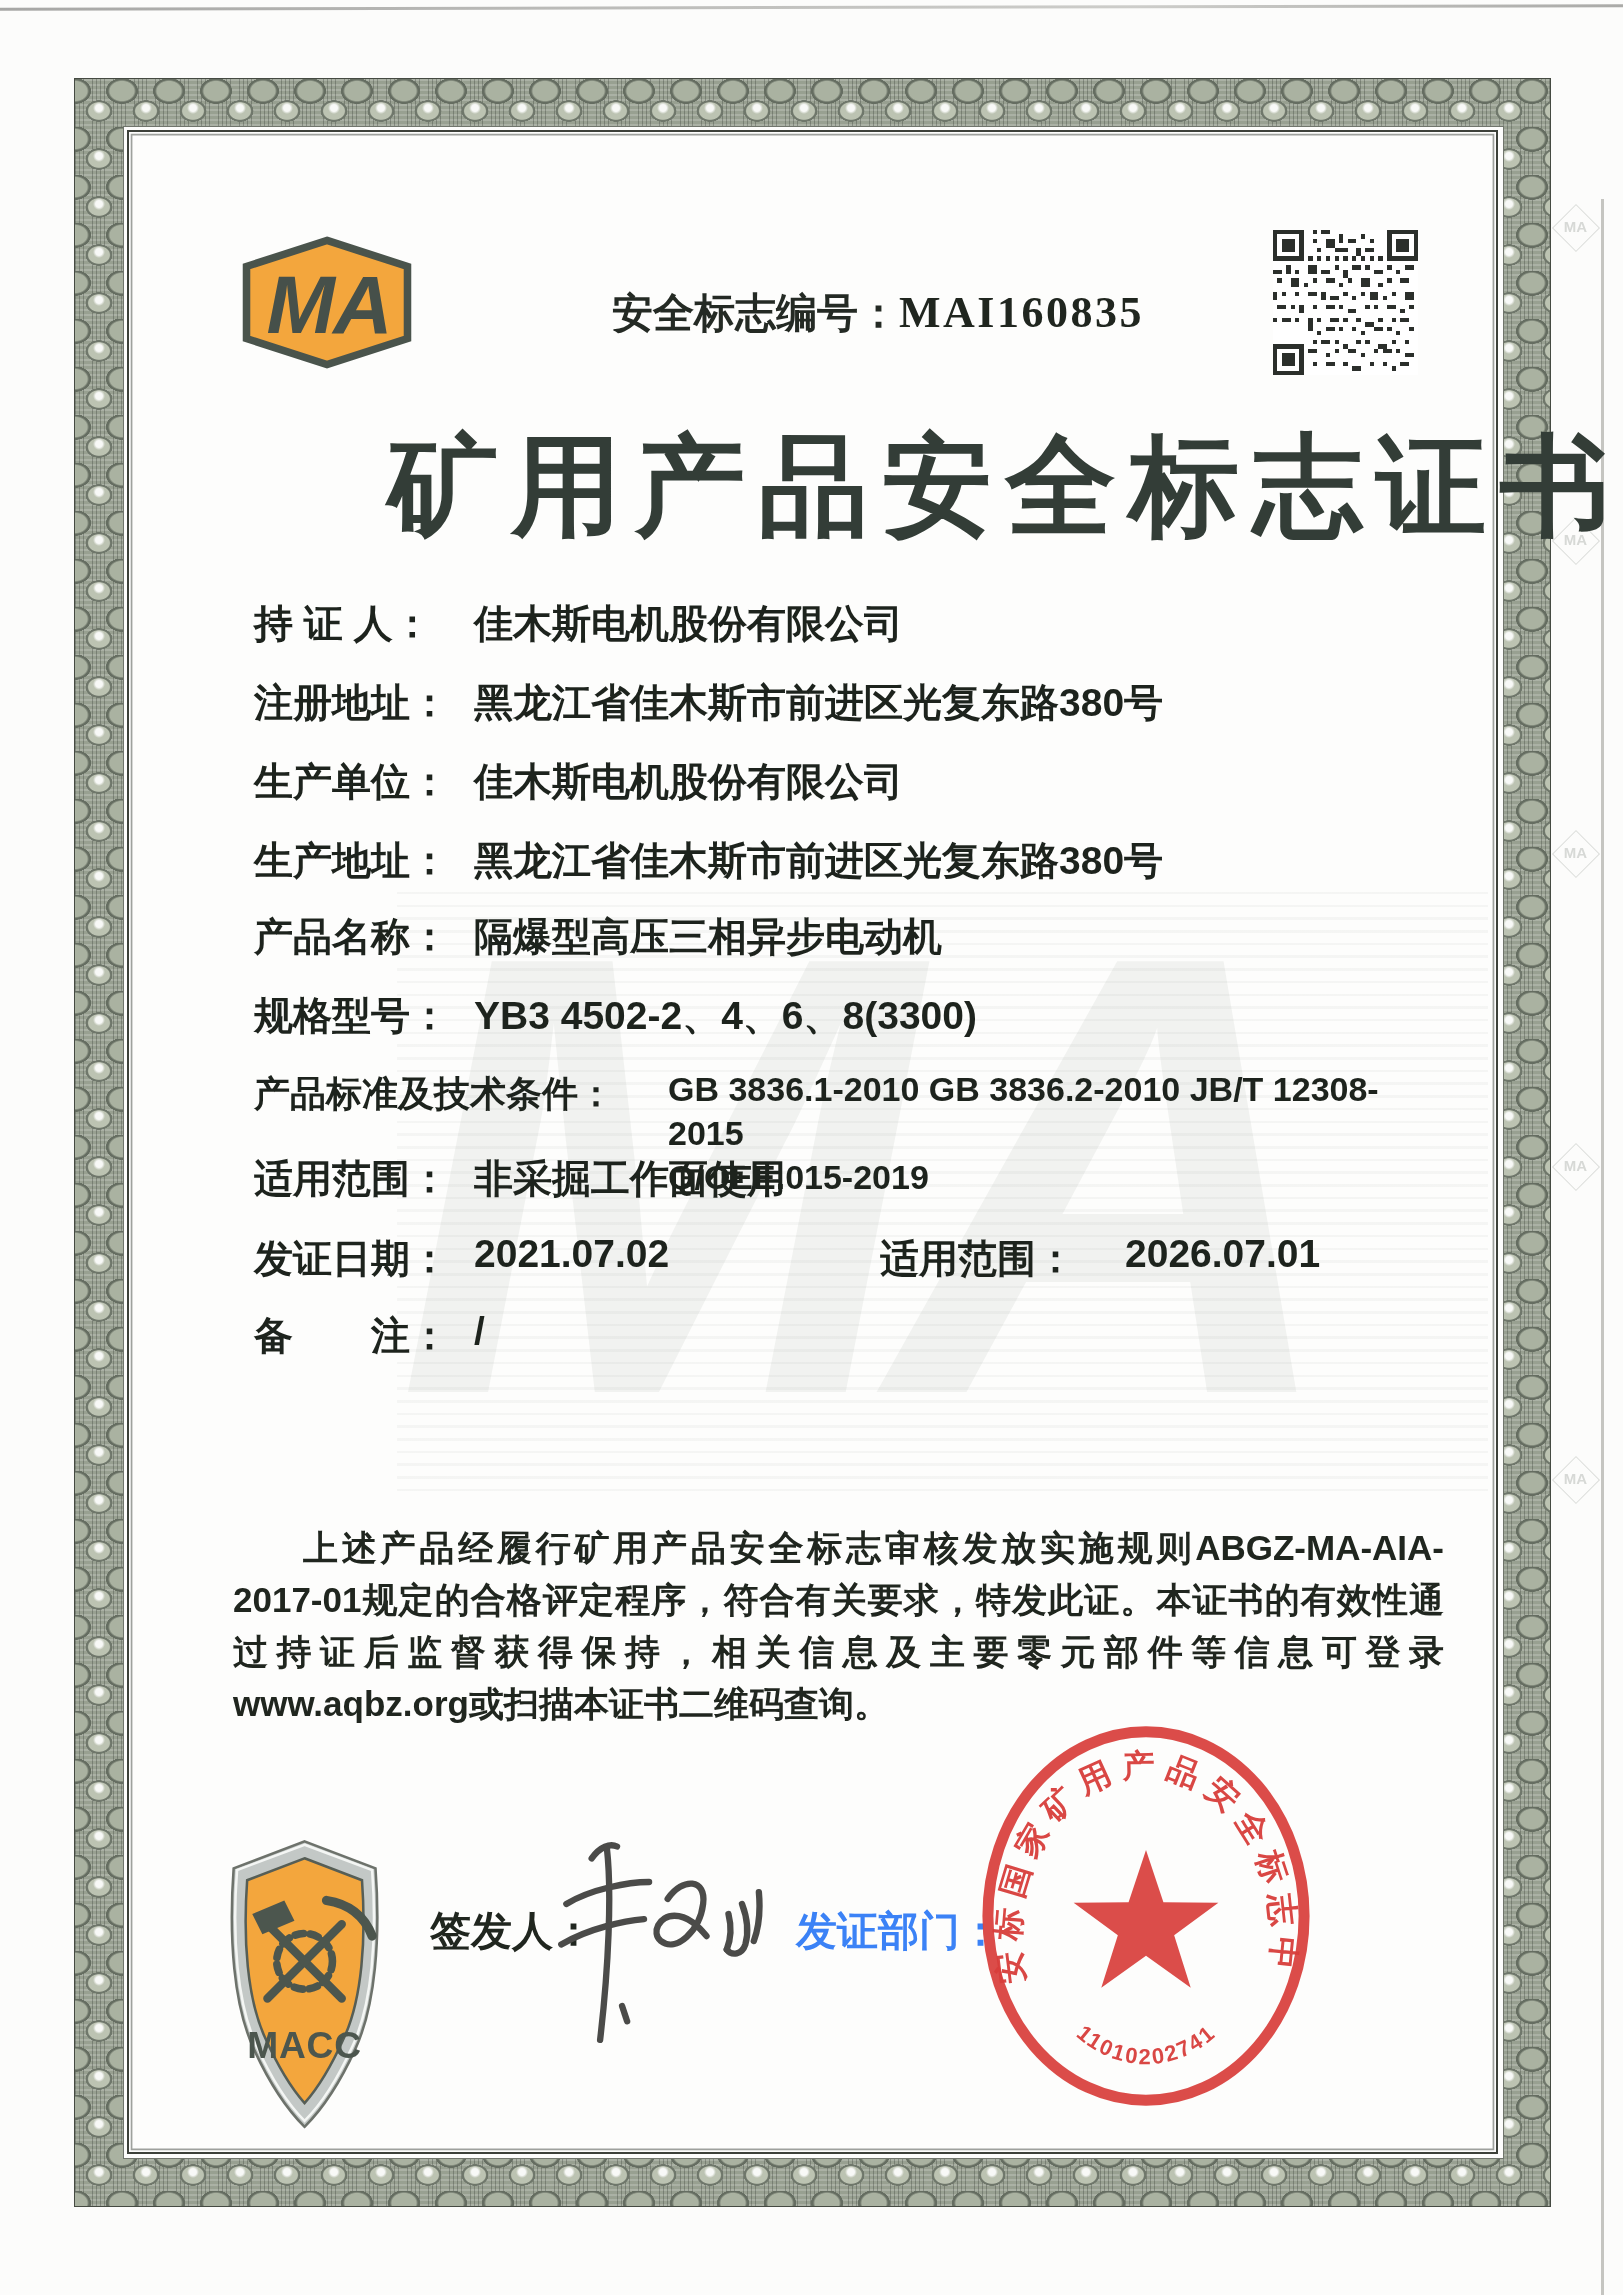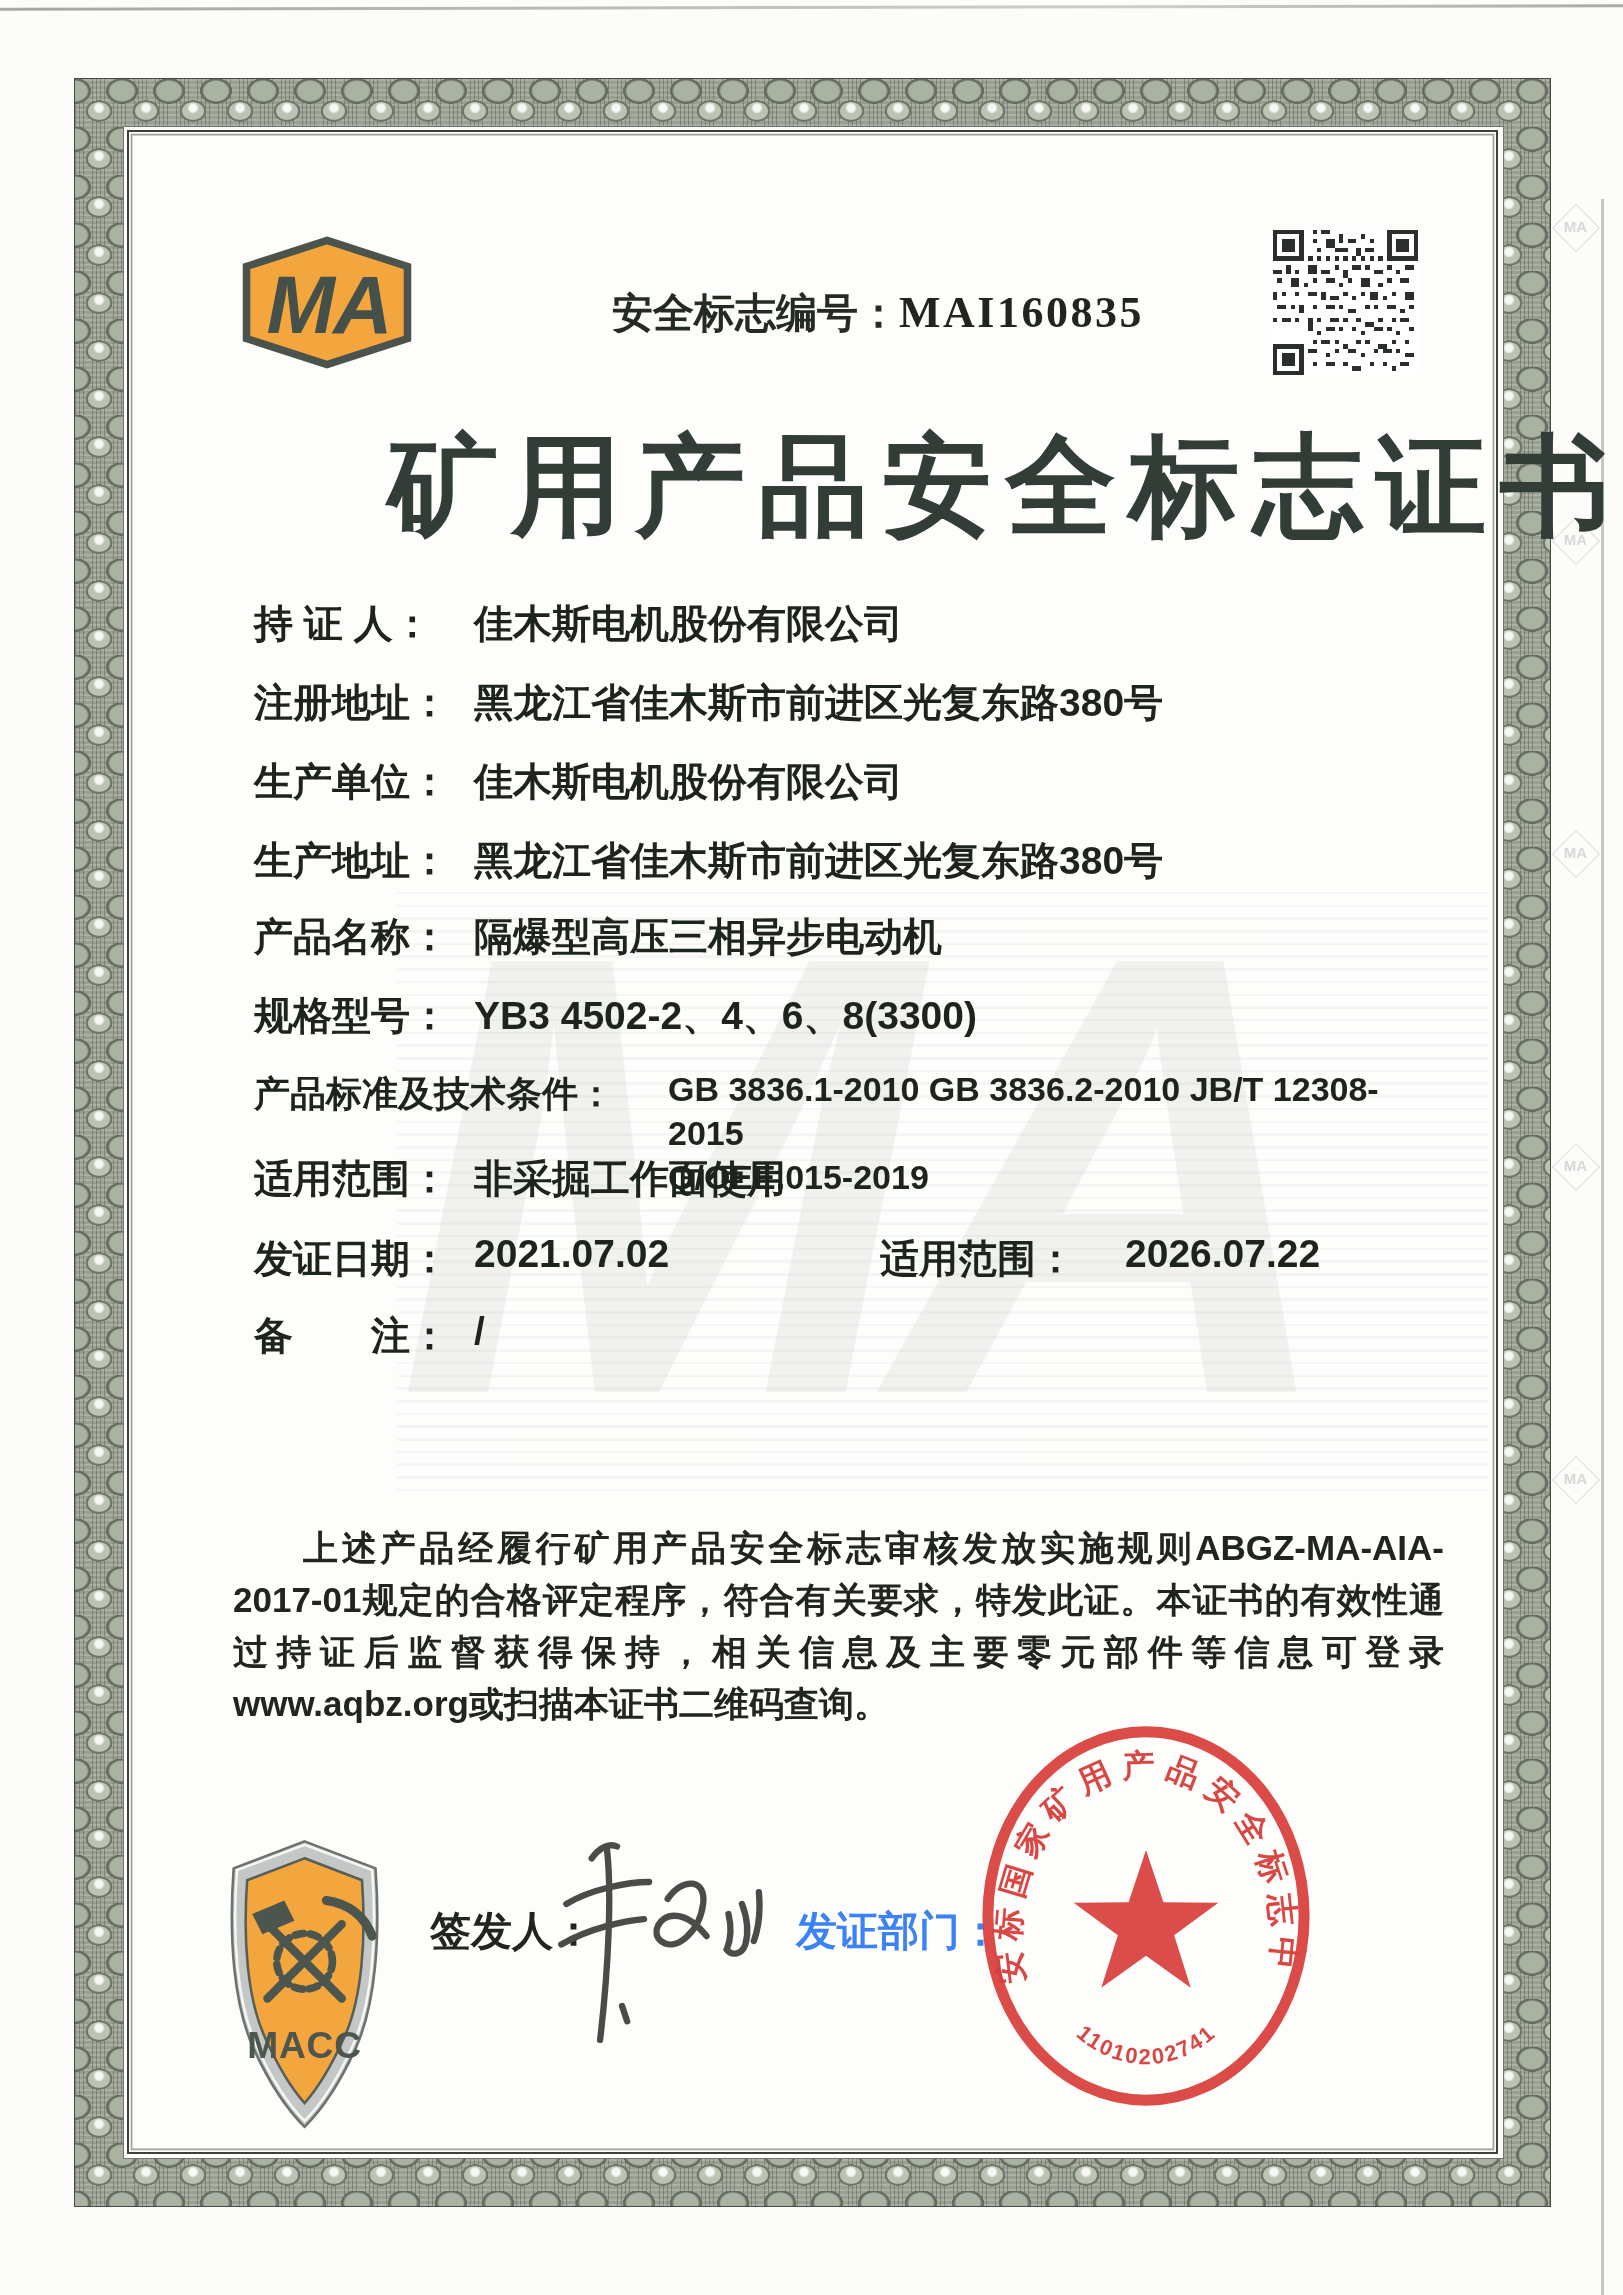--- a/index.html
+++ b/index.html
@@ -162,7 +162,7 @@
     <span class="lbl">发证日期：</span>
     <span class="val">2021.07.02</span>
     <span class="lbl2">适用范围：</span>
-    <span class="val2">2026.07.22</span>
+    <span class="val2">2026.07.01</span>
   </div>
   <div class="row" style="top:1309px">
     <span class="lbl">备　　注：</span>

